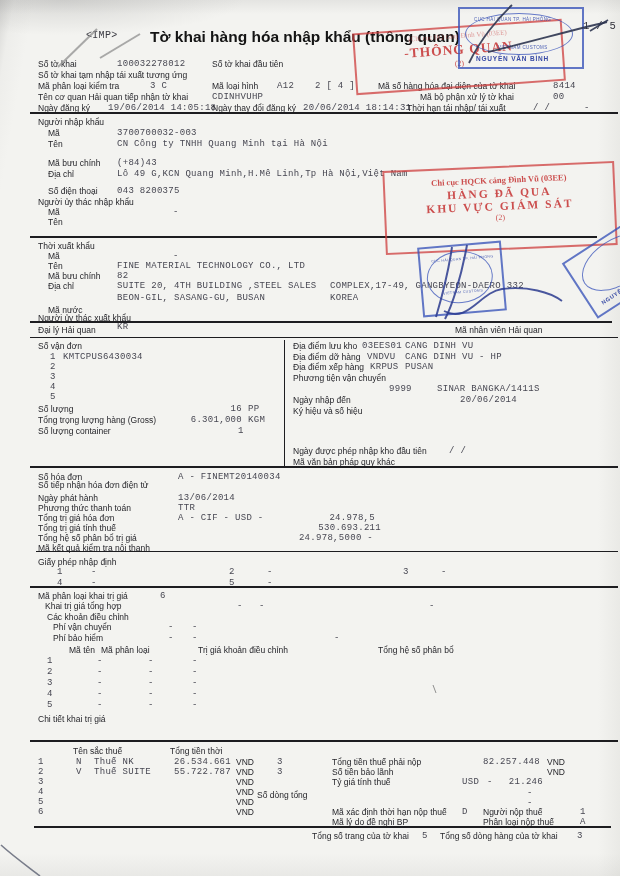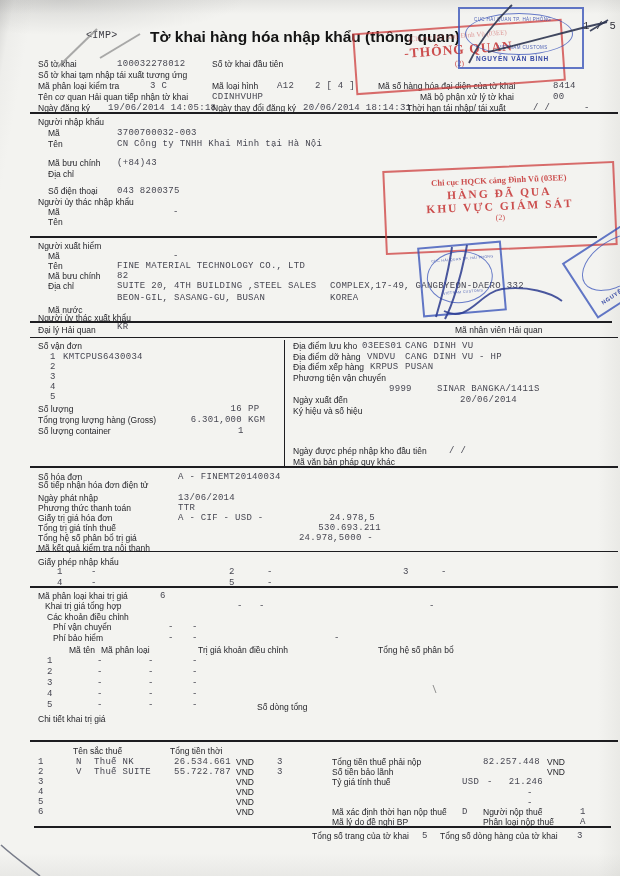--- a/index.html
+++ b/index.html
@@ -76,7 +76,7 @@
   <span class="lb" style="left:48px;top:128px">Mã</span>
   <span class="mv" style="left:117px;top:128px">3700700032-003</span>
   <span class="lb" style="left:48px;top:139px">Tên</span>
-  <span class="mv" style="left:117px;top:139px">CN Công ty TNHH Khai Minh tại Hà Nội</span>
+  <span class="mv" style="left:117px;top:139px">CN Công ty TNHH Quang Minh tại Hà Nội</span>
   <span class="lb" style="left:48px;top:158px">Mã bưu chính</span>
   <span class="mv" style="left:117px;top:158px">(+84)43</span>
   <span class="lb" style="left:48px;top:169px">Địa chỉ</span>

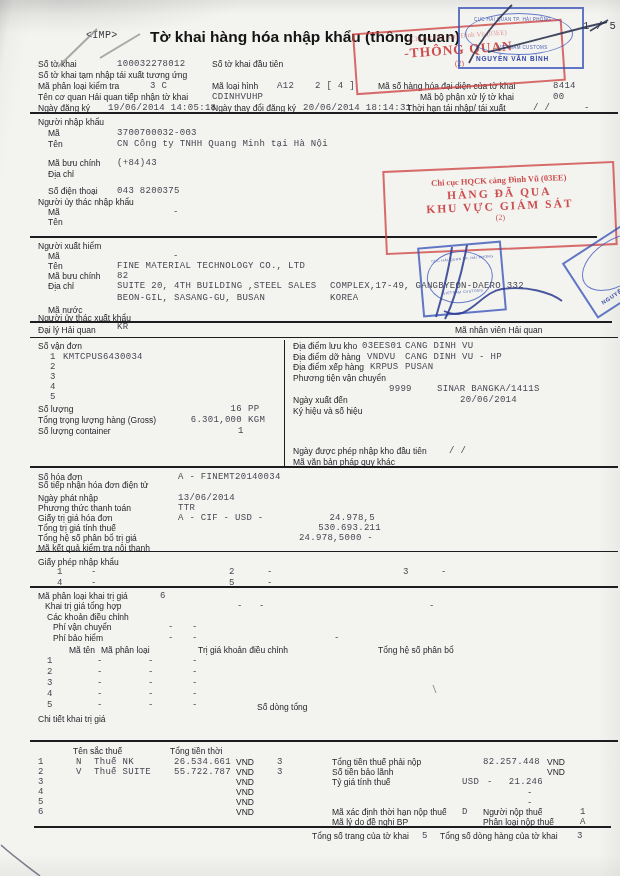--- a/index.html
+++ b/index.html
@@ -80,6 +80,7 @@
   <span class="lb" style="left:48px;top:158px">Mã bưu chính</span>
   <span class="mv" style="left:117px;top:158px">(+84)43</span>
   <span class="lb" style="left:48px;top:169px">Địa chỉ</span>
+  <span class="mv" style="left:117px;top:169px">Lô 49 G,KCN Quang Minh,H.Mê Linh,Tp Hà Nội,Việt Nam</span>
   <span class="lb" style="left:48px;top:186px">Số điện thoại</span>
   <span class="mv" style="left:117px;top:186px">043 8200375</span>
   <span class="lb" style="left:38px;top:197px">Người ủy thác nhập khẩu</span>

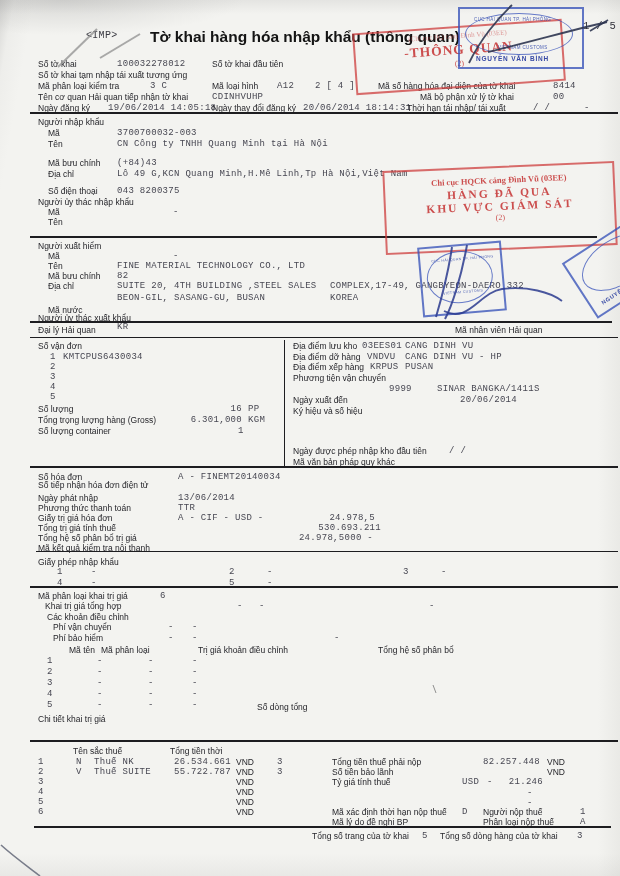--- a/index.html
+++ b/index.html
@@ -90,7 +90,7 @@
 
   <div class="hline" style="left:30px;top:236px;width:567px;height:2px"></div>
 
-  <span class="lb" style="left:38px;top:241px">Người xuất hiểm</span>
+  <span class="lb" style="left:38px;top:241px">Thời xuất khẩu</span>
   <span class="lb" style="left:48px;top:251px">Mã</span>
   <span class="mv" style="left:173px;top:251px">-</span>
   <span class="lb" style="left:48px;top:261px">Tên</span>

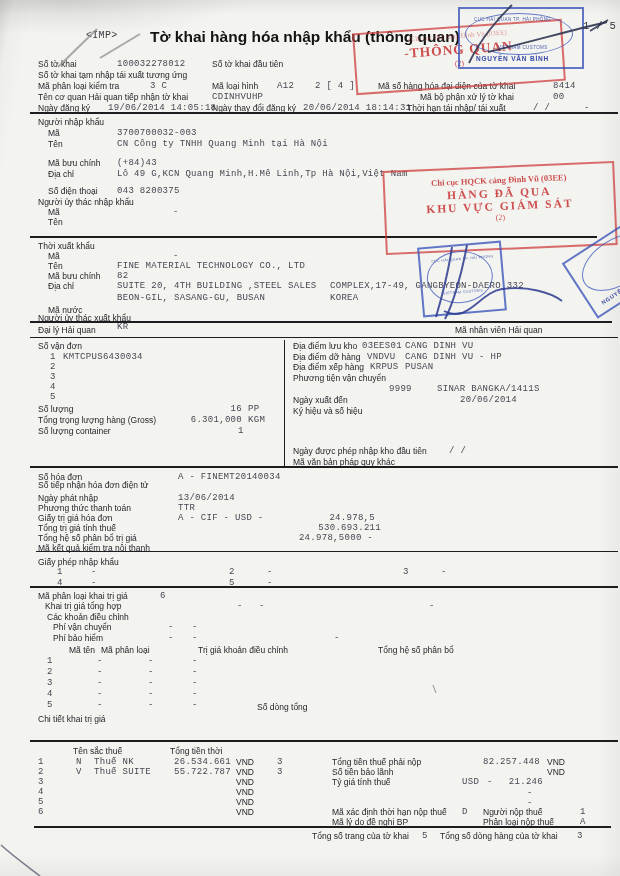--- a/index.html
+++ b/index.html
@@ -141,7 +141,7 @@
   <span class="lb" style="left:293px;top:373px">Phương tiện vận chuyển</span>
   <span class="mv" style="left:389px;top:384px">9999</span>
   <span class="mv" style="left:437px;top:384px">SINAR BANGKA/1411S</span>
-  <span class="lb" style="left:293px;top:395px">Ngày xuất đến</span>
+  <span class="lb" style="left:293px;top:395px">Ngày nhập đến</span>
   <span class="mv" style="left:460px;top:395px">20/06/2014</span>
   <span class="lb" style="left:293px;top:406px">Ký hiệu và số hiệu</span>
   <span class="lb" style="left:293px;top:446px">Ngày được phép nhập kho đầu tiên</span>

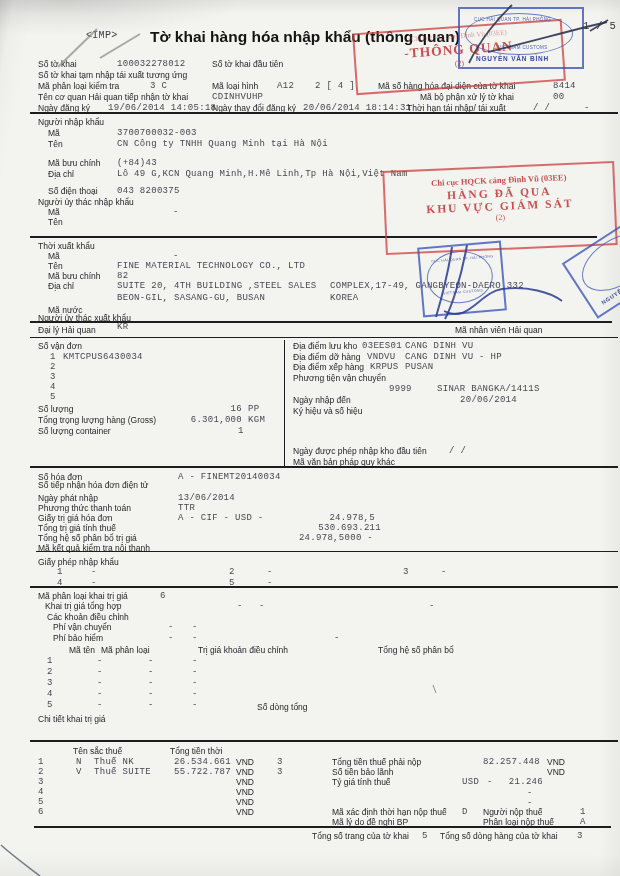--- a/index.html
+++ b/index.html
@@ -153,7 +153,7 @@
   <span class="lb" style="left:38px;top:472px">Số hóa đơn</span>
   <span class="mv" style="left:178px;top:472px">A - FINEMT20140034</span>
   <span class="lb" style="left:38px;top:480px">Số tiếp nhận hóa đơn điện tử</span>
-  <span class="lb" style="left:38px;top:493px">Ngày phát nhập</span>
+  <span class="lb" style="left:38px;top:493px">Ngày phát hành</span>
   <span class="mv" style="left:178px;top:493px">13/06/2014</span>
   <span class="lb" style="left:38px;top:503px">Phương thức thanh toán</span>
   <span class="mv" style="left:178px;top:503px">TTR</span>

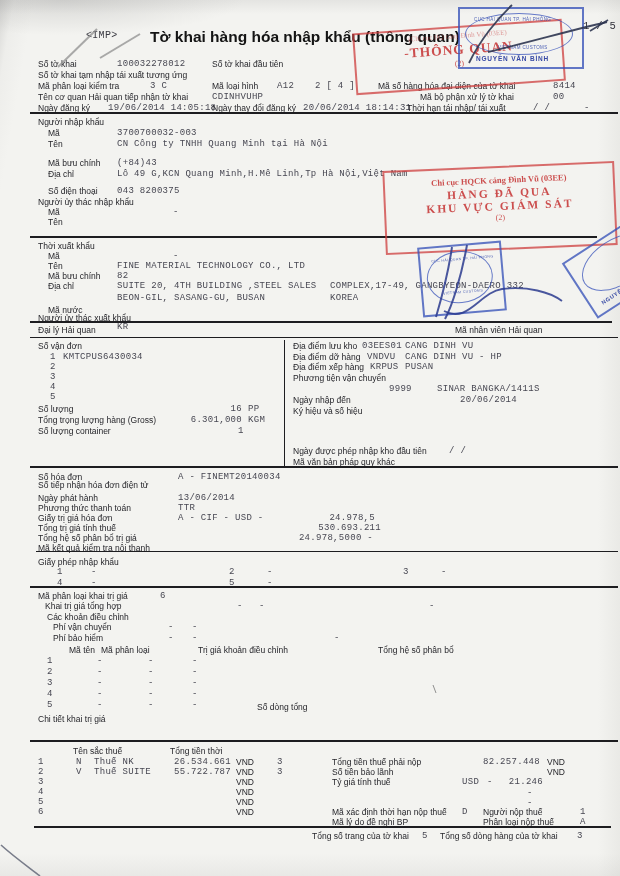--- a/index.html
+++ b/index.html
@@ -157,7 +157,7 @@
   <span class="mv" style="left:178px;top:493px">13/06/2014</span>
   <span class="lb" style="left:38px;top:503px">Phương thức thanh toán</span>
   <span class="mv" style="left:178px;top:503px">TTR</span>
-  <span class="lb" style="left:38px;top:513px">Giấy trị giá hóa đơn</span>
+  <span class="lb" style="left:38px;top:513px">Tổng trị giá hóa đơn</span>
   <span class="mv" style="left:178px;top:513px">A - CIF - USD -</span>
   <span class="mv" style="right:245px;top:513px">24.978,5</span>
   <span class="lb" style="left:38px;top:523px">Tổng trị giá tính thuế</span>

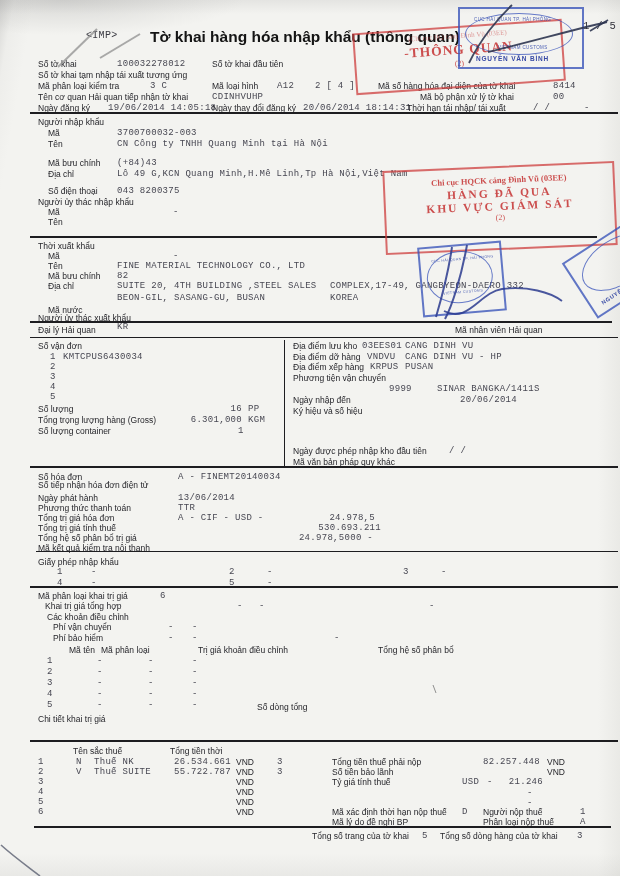--- a/index.html
+++ b/index.html
@@ -168,7 +168,7 @@
 
   <div class="hline" style="left:36px;top:551px;width:582px;height:1.4px"></div>
 
-  <span class="lb" style="left:38px;top:557px">Giấy phép nhập khẩu</span>
+  <span class="lb" style="left:38px;top:557px">Giấy phép nhập định</span>
   <span class="mv" style="left:57px;top:567px">1</span>
   <span class="mv" style="left:91px;top:567px">-</span>
   <span class="mv" style="left:229px;top:567px">2</span>

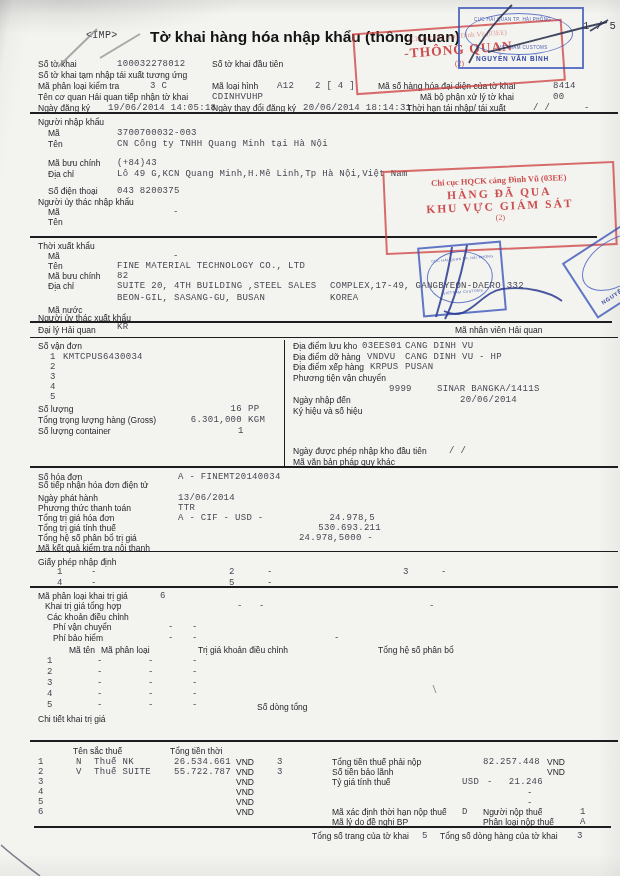--- a/index.html
+++ b/index.html
@@ -226,7 +226,7 @@
   <div class="hline" style="left:30px;top:740px;width:588px;height:2px"></div>
   <span class="lb" style="left:73px;top:746px">Tên sắc thuế</span>
   <span class="lb" style="left:170px;top:746px">Tổng tiền thời</span>
-  <span class="lb" style="left:257px;top:702px">Số dòng tổng</span>
+  <span class="lb" style="left:257px;top:790px">Số dòng tổng</span>
 
   <span class="mv" style="left:38px;top:757px">1</span>
   <span class="mv" style="left:76px;top:757px">N</span>

